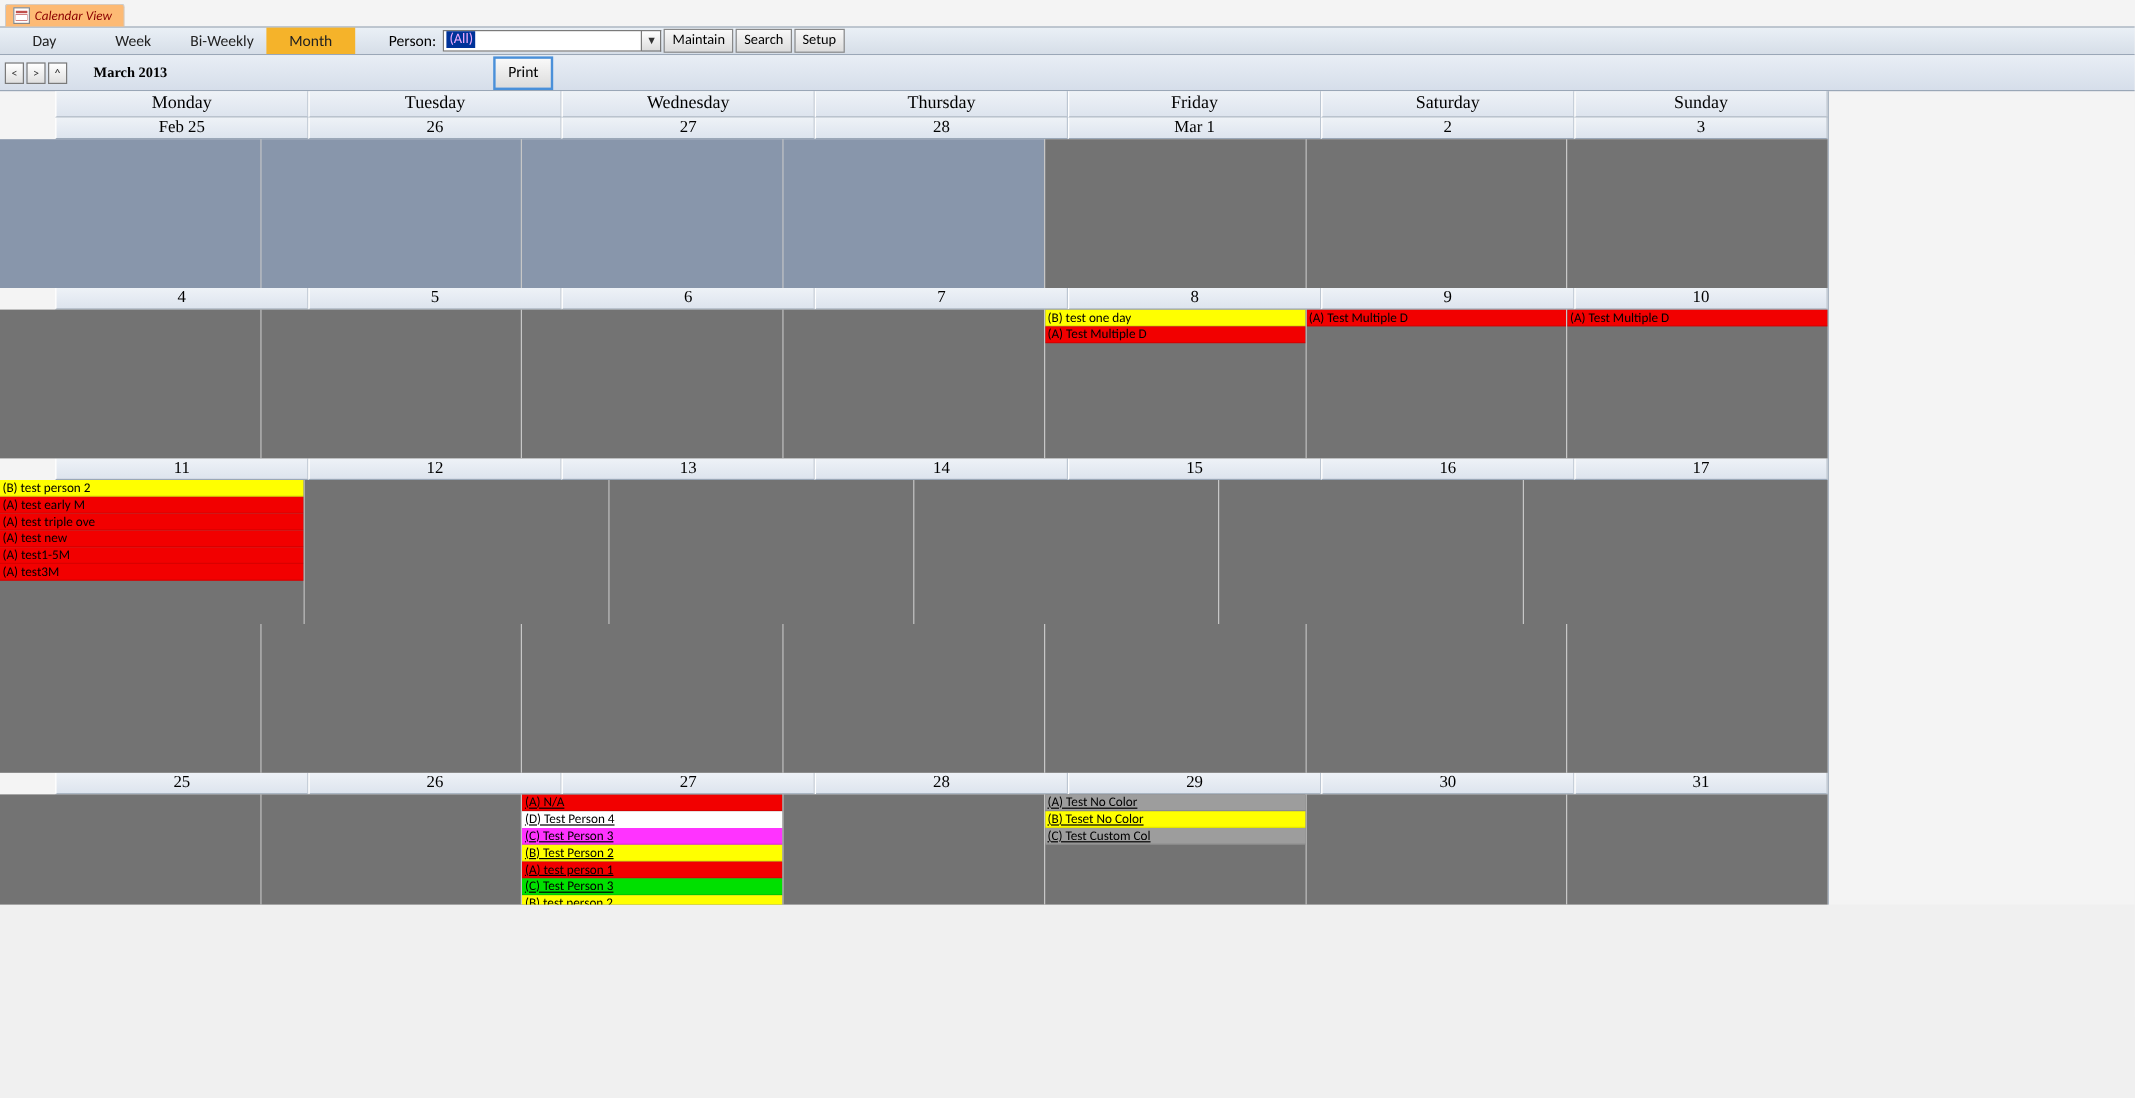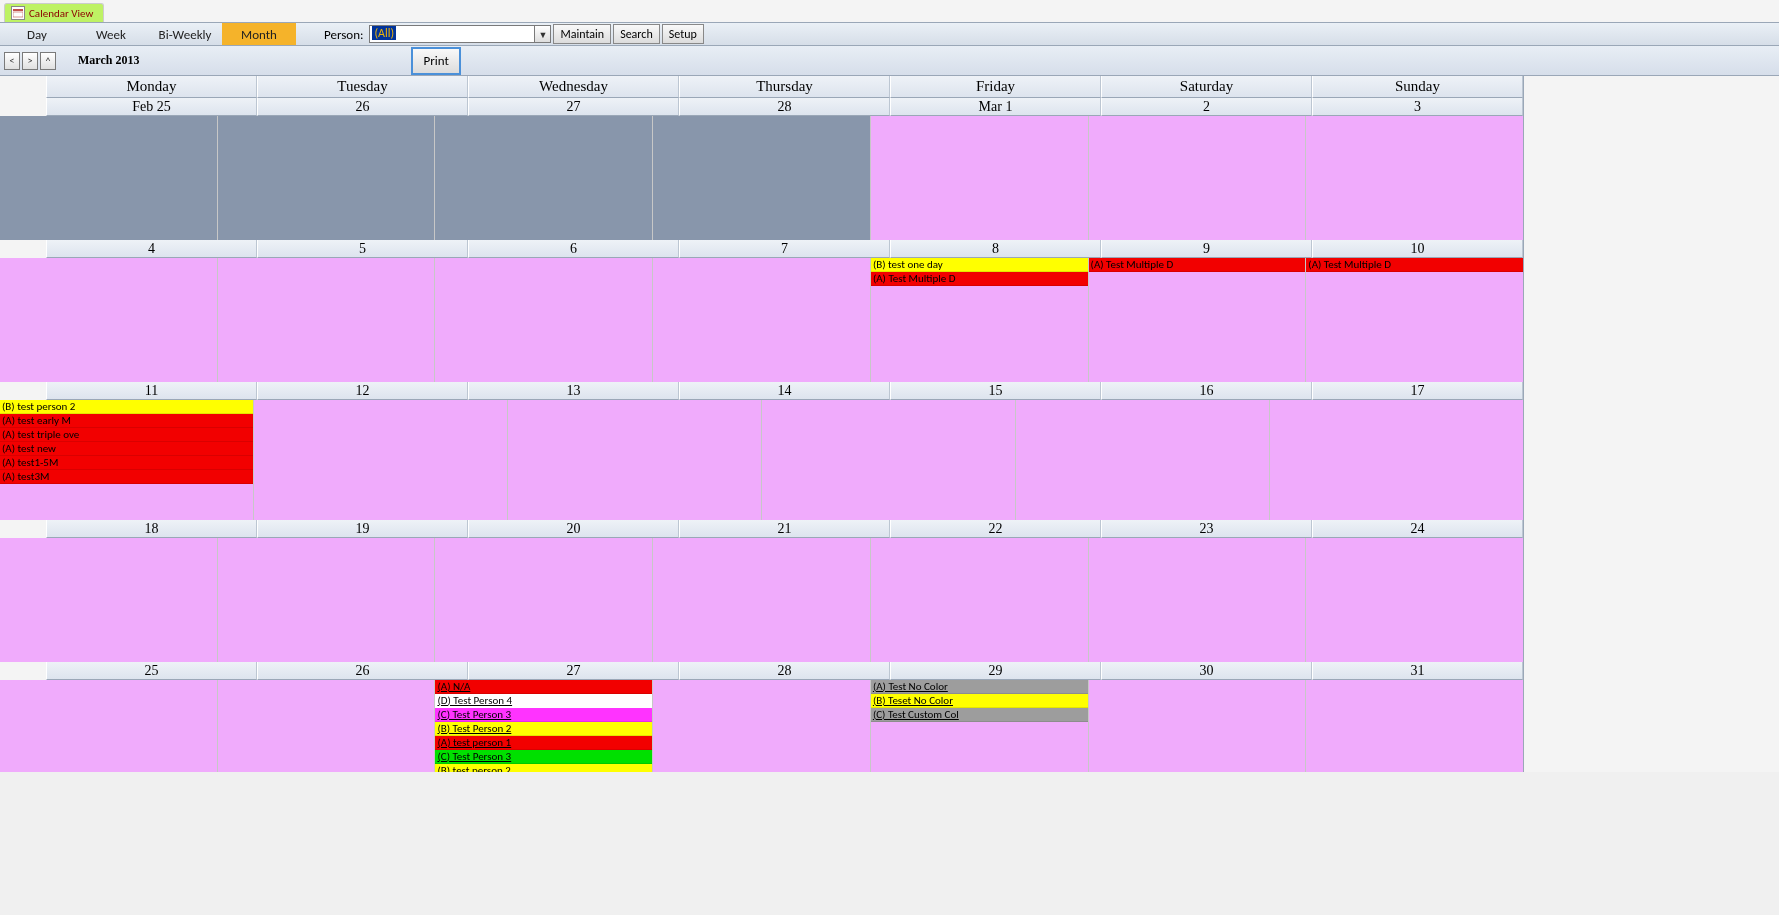--- a/index.html
+++ b/index.html
@@ -8,7 +8,7 @@
 .window { width: 1779px; background: #f4f4f4; }
 
 .tab-bar { display: flex; align-items: flex-end; height: 22px; background: #f4f4f4; padding-left: 4px; }
-.tab { display: flex; align-items: flex-end; gap: 4px; background: #bef264; border: 1px solid #ccc; border-bottom: none; padding: 2px 10px 2px 6px; font-size: 11px; color: #8b0000; border-radius: 3px 3px 0 0; }
+.tab { display: flex; align-items: flex-end; gap: 4px; background: #fdba74; border: 1px solid #ccc; border-bottom: none; padding: 2px 10px 2px 6px; font-size: 11px; color: #8b0000; border-radius: 3px 3px 0 0; font-style: italic; }
 .tab-icon { width: 14px; height: 14px; background:#fff; border:1px solid #888; display:inline-flex; align-items:center; justify-content:center; }
 .tab-icon svg { width:10px; height:10px; }
 

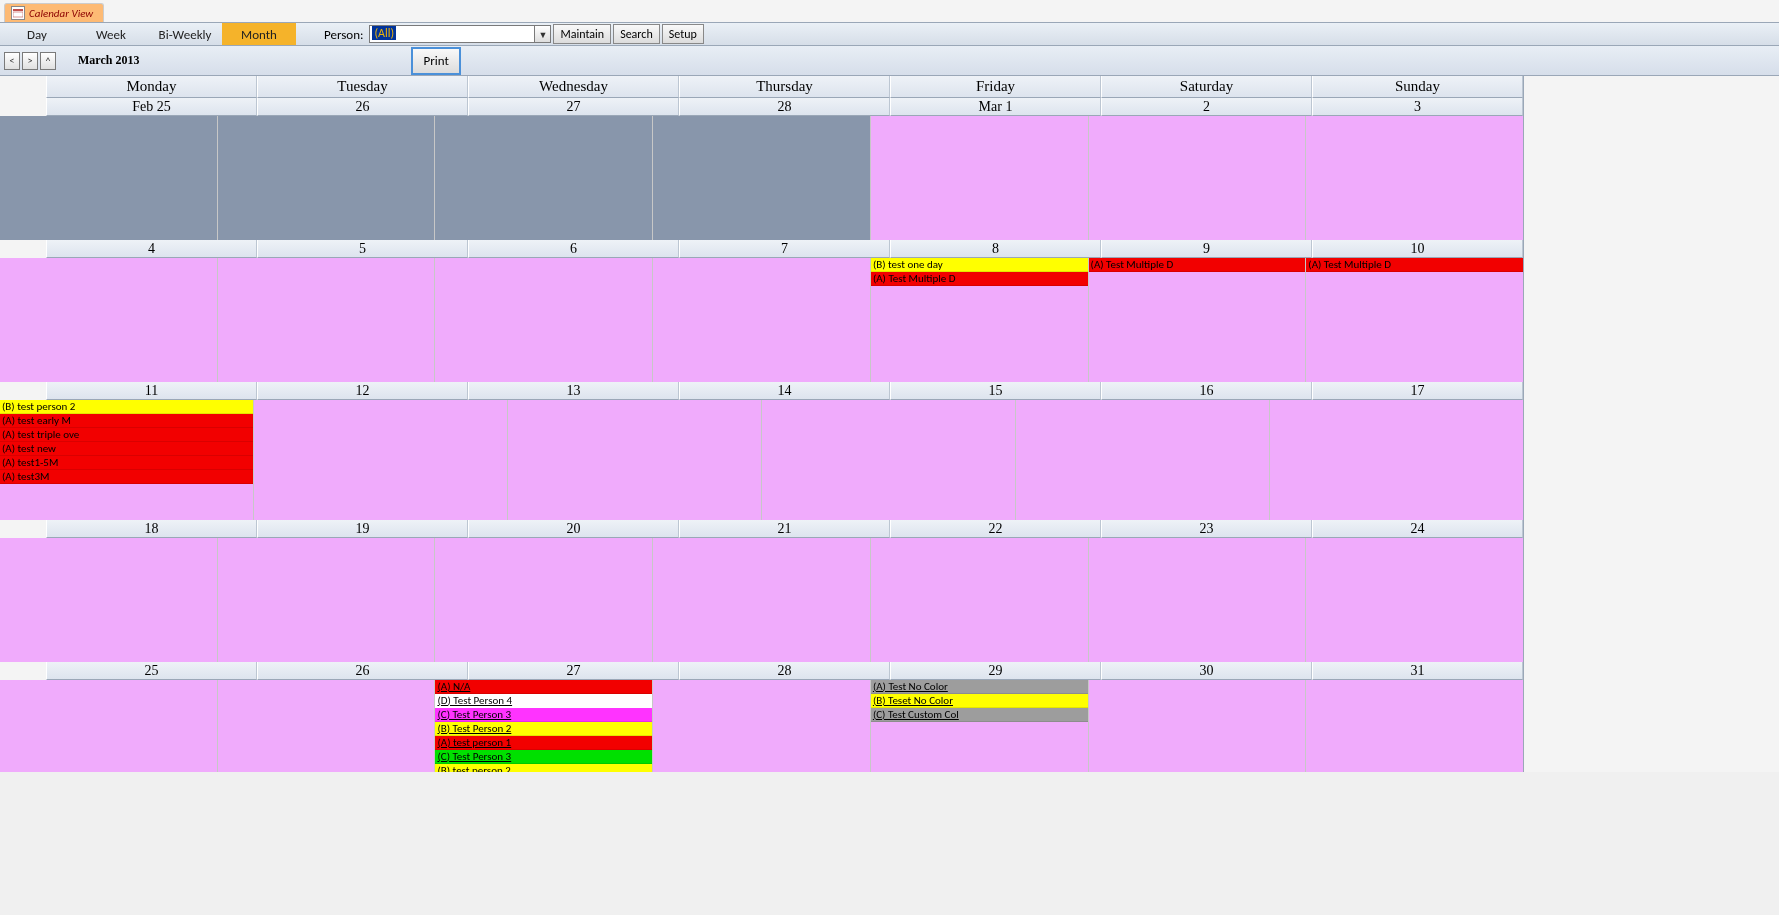--- a/index.html
+++ b/index.html
@@ -19,7 +19,7 @@
 .person-label { font-size:13px; margin-right:6px; }
 .person-select { display:flex; align-items:center; }
 .person-input { width:166px; height:18px; border:1px solid #7a7a7a; background:#fff; font-size:12px; padding:0 2px; }
-.person-input-val { background:#003399; color:#eab308; padding:0 2px; display:inline-block; }
+.person-input-val { background:#003399; color:#f0abfc; padding:0 2px; display:inline-block; }
 .person-drop { width:16px; height:18px; border:1px solid #7a7a7a; border-left:none; background:linear-gradient(#fff,#ddd); display:flex; align-items:center; justify-content:center; font-size:9px; color:#333; cursor:pointer; }
 .tb-btn { height:20px; padding:0 6px; margin-left:2px; background:linear-gradient(#f9f9f9,#dcdcdc); border:1px solid #888; font-size:12px; cursor:pointer; display:flex; align-items:center; }
 

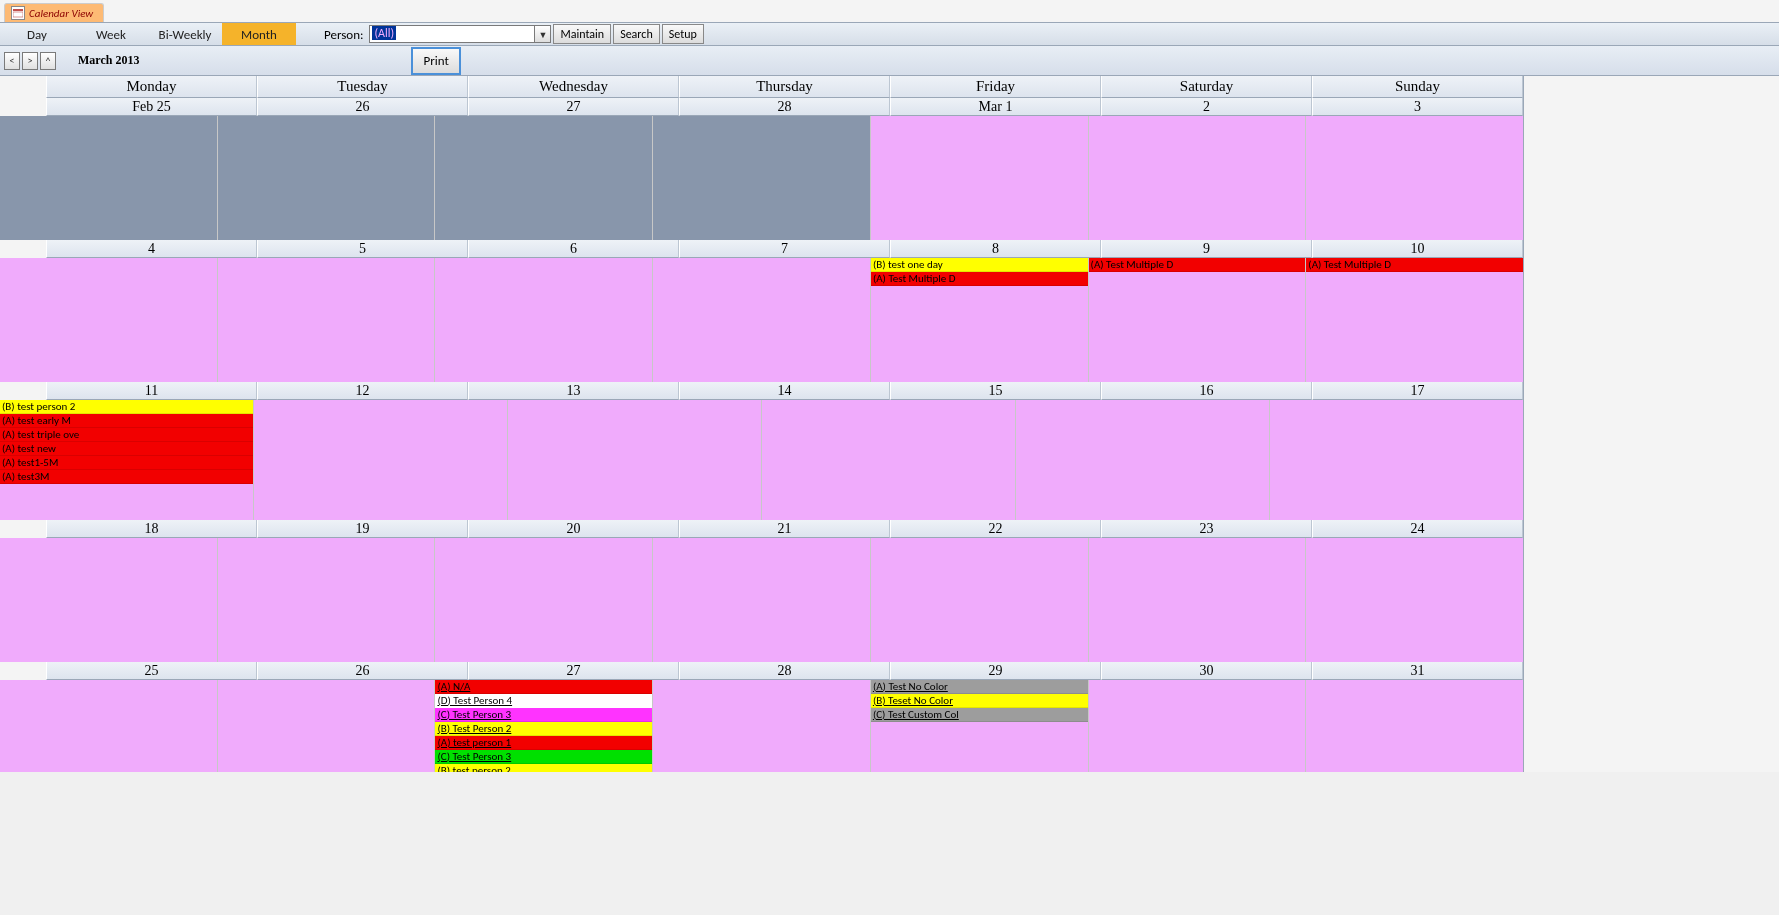--- a/index.html
+++ b/index.html
@@ -34,7 +34,7 @@
 .date-cell { flex:1; height:18px; background:linear-gradient(#eef2f7,#dde4ee); border-left:1px solid #fff; border-right:1px solid #bcc6d2; border-bottom:1px solid #9aa7b7; display:flex; align-items:center; justify-content:center; font-family: Georgia, 'Times New Roman', serif; font-size:14px; }
 
 .week-row { display:flex; position:relative; }
-.day-cell { flex:1; border-right:1px solid #c7c7c7; background:#f0abfc; position:relative; overflow:hidden; }
+.day-cell { flex:1; border-right:1px solid #c7c7c7; background:#737373; position:relative; overflow:hidden; }
 .day-cell.off { background:#8896ab; }
 .day-cell:last-child { border-right:none; }
 

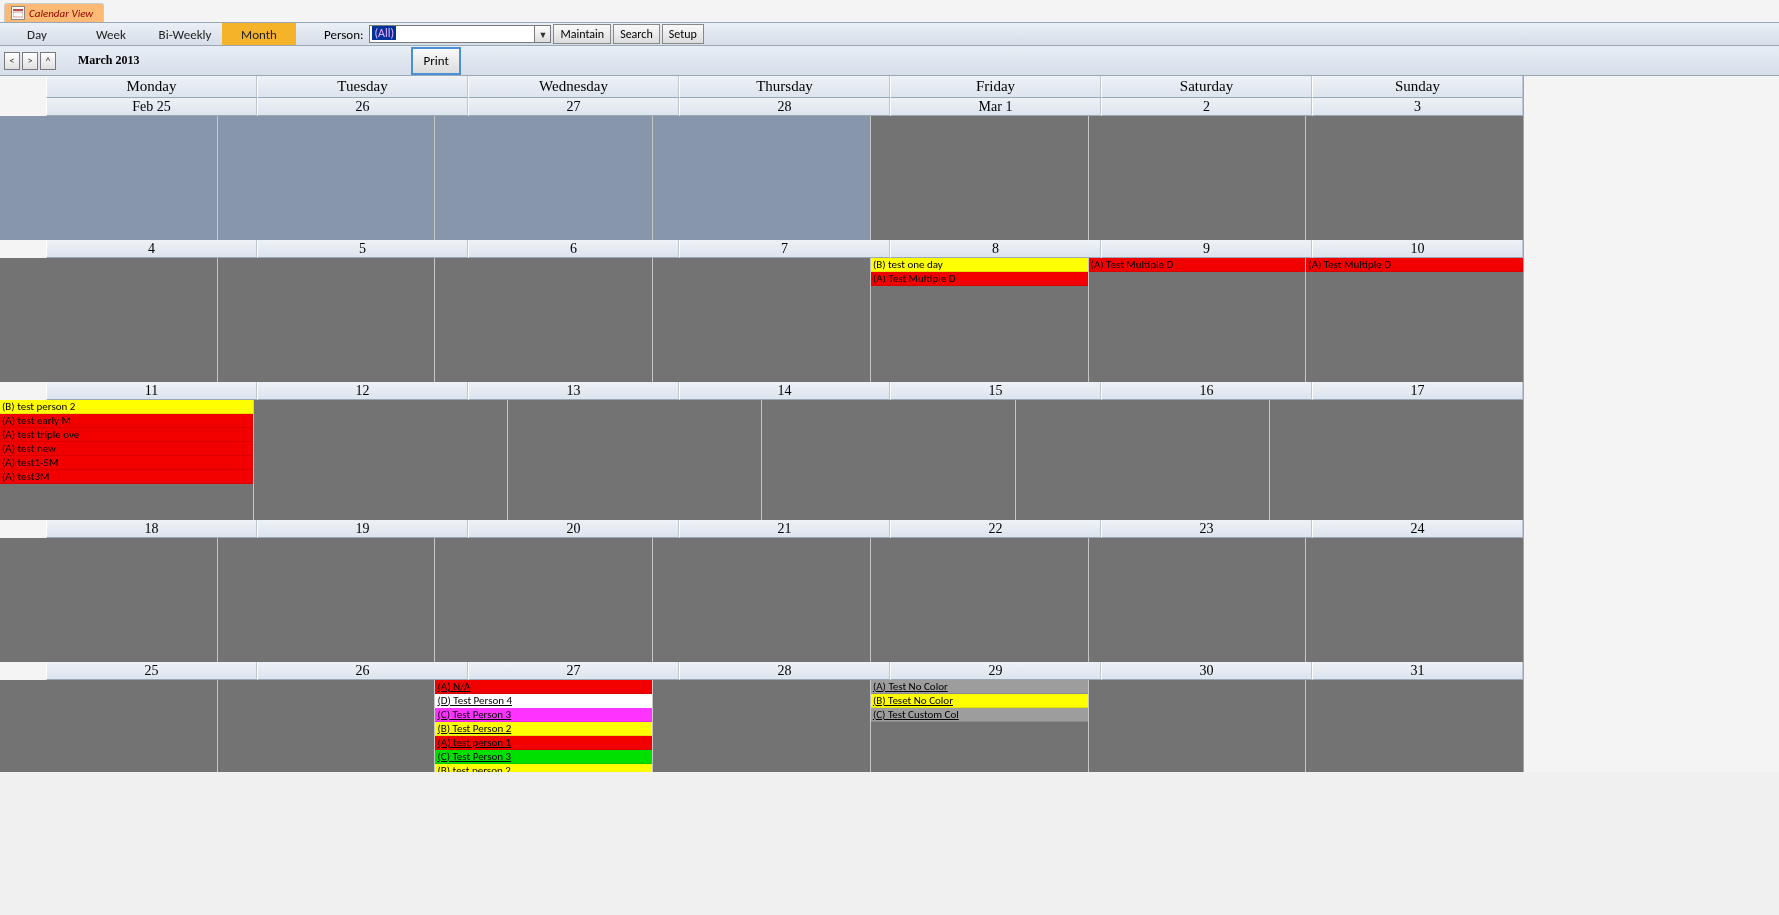--- a/index.html
+++ b/index.html
@@ -167,15 +167,6 @@
           <div class="day-cell"></div>
           <div class="day-cell"></div>
         </div>
-        <div class="date-row">
-          <div class="date-cell">18</div>
-          <div class="date-cell">19</div>
-          <div class="date-cell">20</div>
-          <div class="date-cell">21</div>
-          <div class="date-cell">22</div>
-          <div class="date-cell">23</div>
-          <div class="date-cell">24</div>
-        </div>
         <div class="week-row" style="height: 124px;">
           <div class="day-cell"></div>
           <div class="day-cell"></div>

